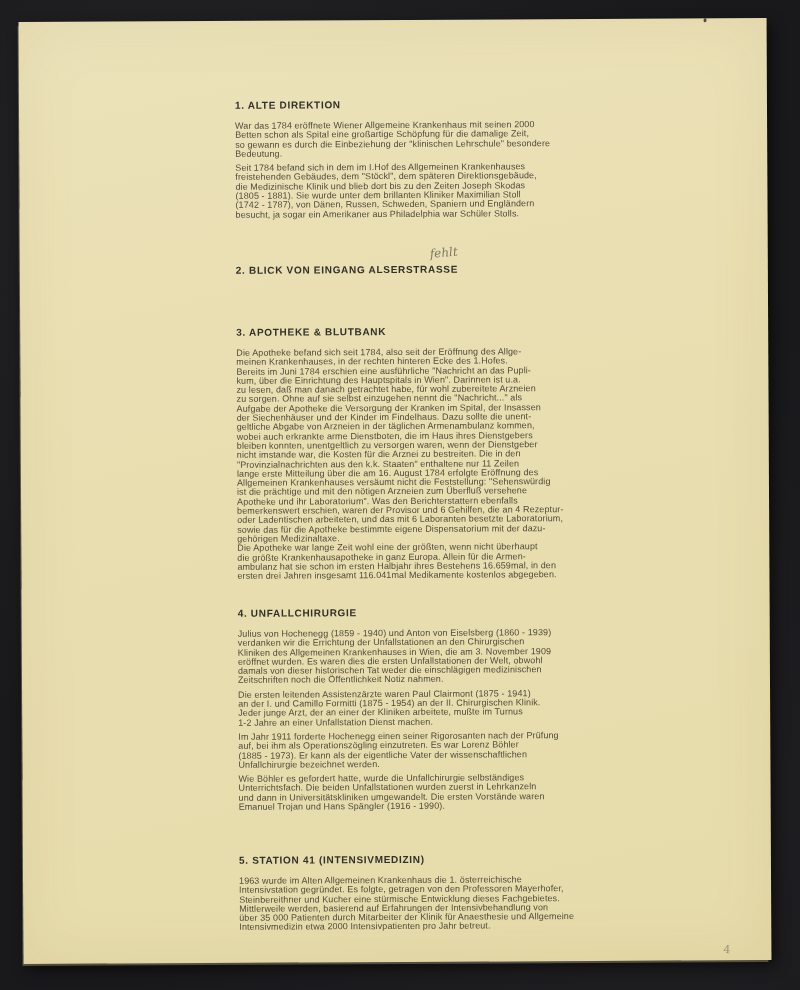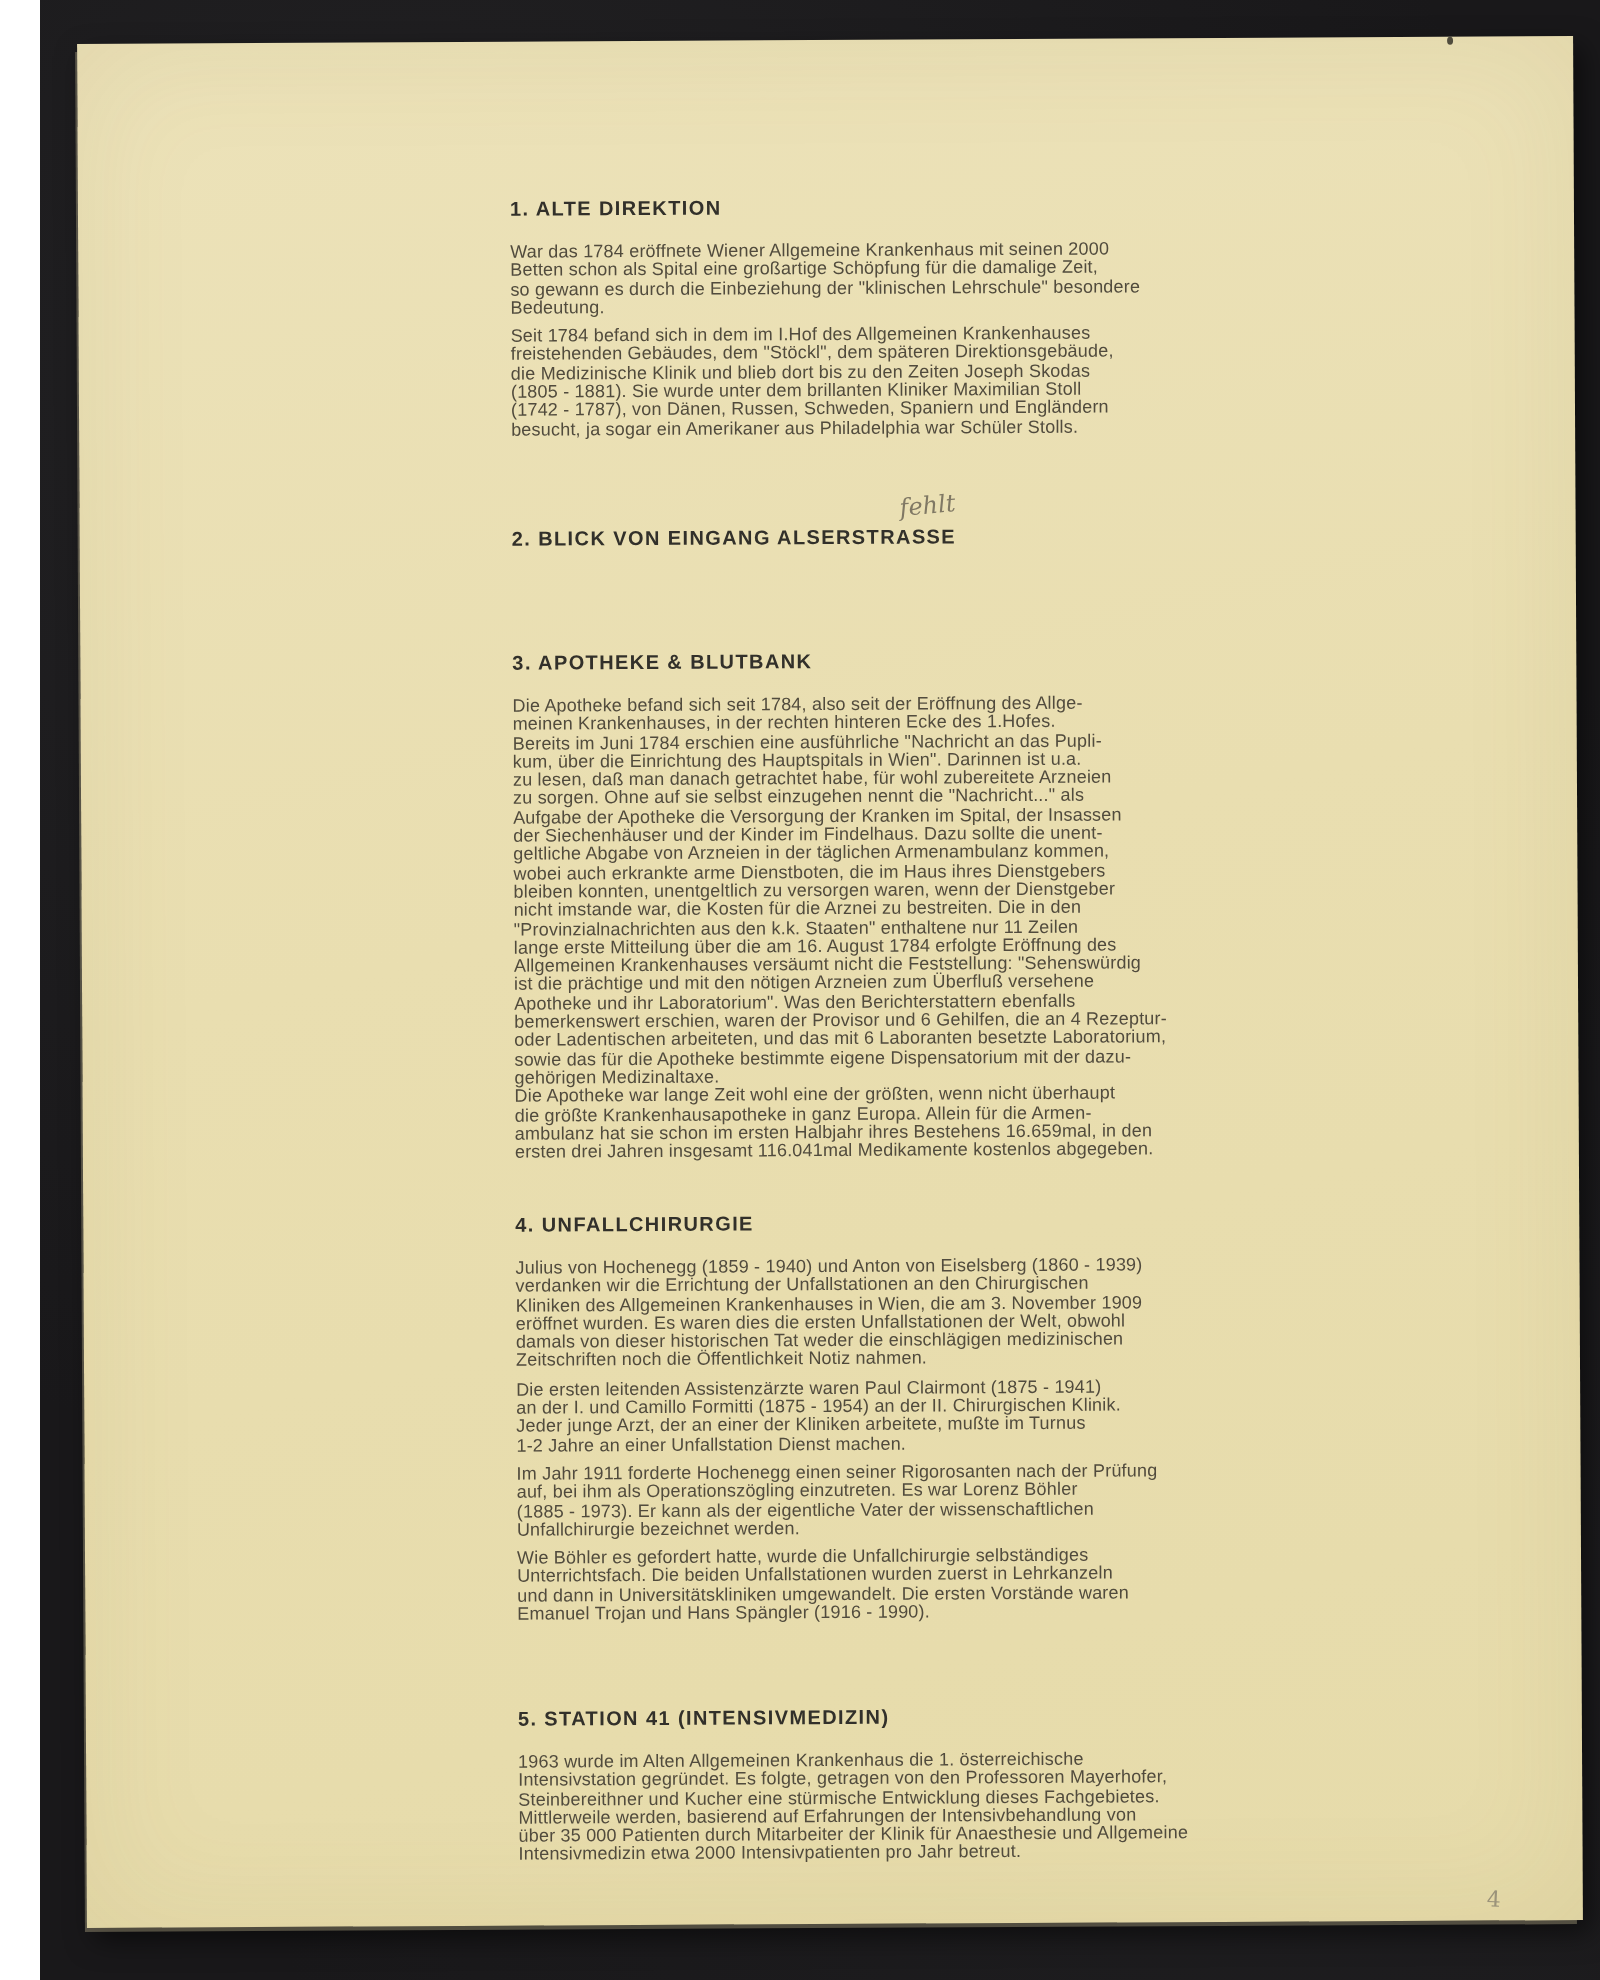--- a/index.html
+++ b/index.html
@@ -15,7 +15,6 @@
       radial-gradient(circle at 25% 20%, rgba(60,60,62,0.25), rgba(0,0,0,0) 55%),
       radial-gradient(circle at 80% 85%, rgba(55,55,58,0.18), rgba(0,0,0,0) 50%),
       #19181a;
-    margin-left: 20px;
   }
   .paper {
     position: absolute;

